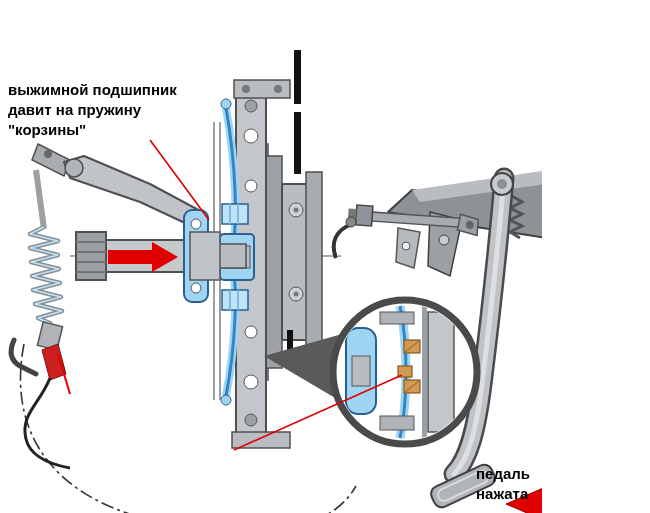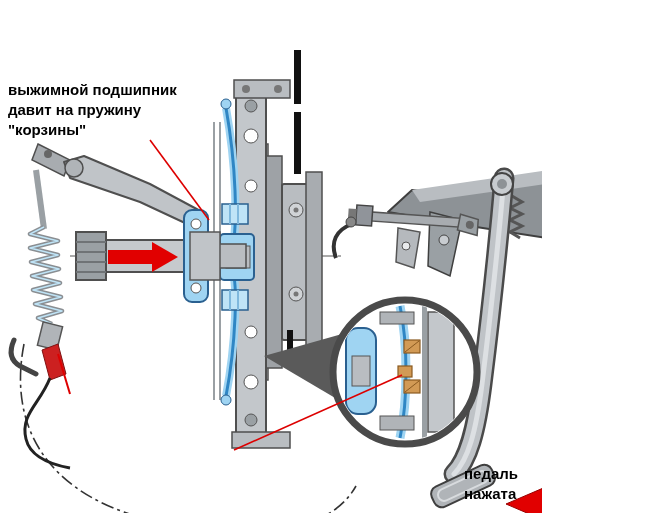--- a/index.html
+++ b/index.html
@@ -14,7 +14,7 @@
   }
   .label-release{left:8px;top:36px;}
   .label-disc{left:78px;top:402px;}
-  .label-pedal{left:464px;top:420px;}
+  .label-pedal{left:476px;top:420px;}
 </style>
 </head>
 <body>

